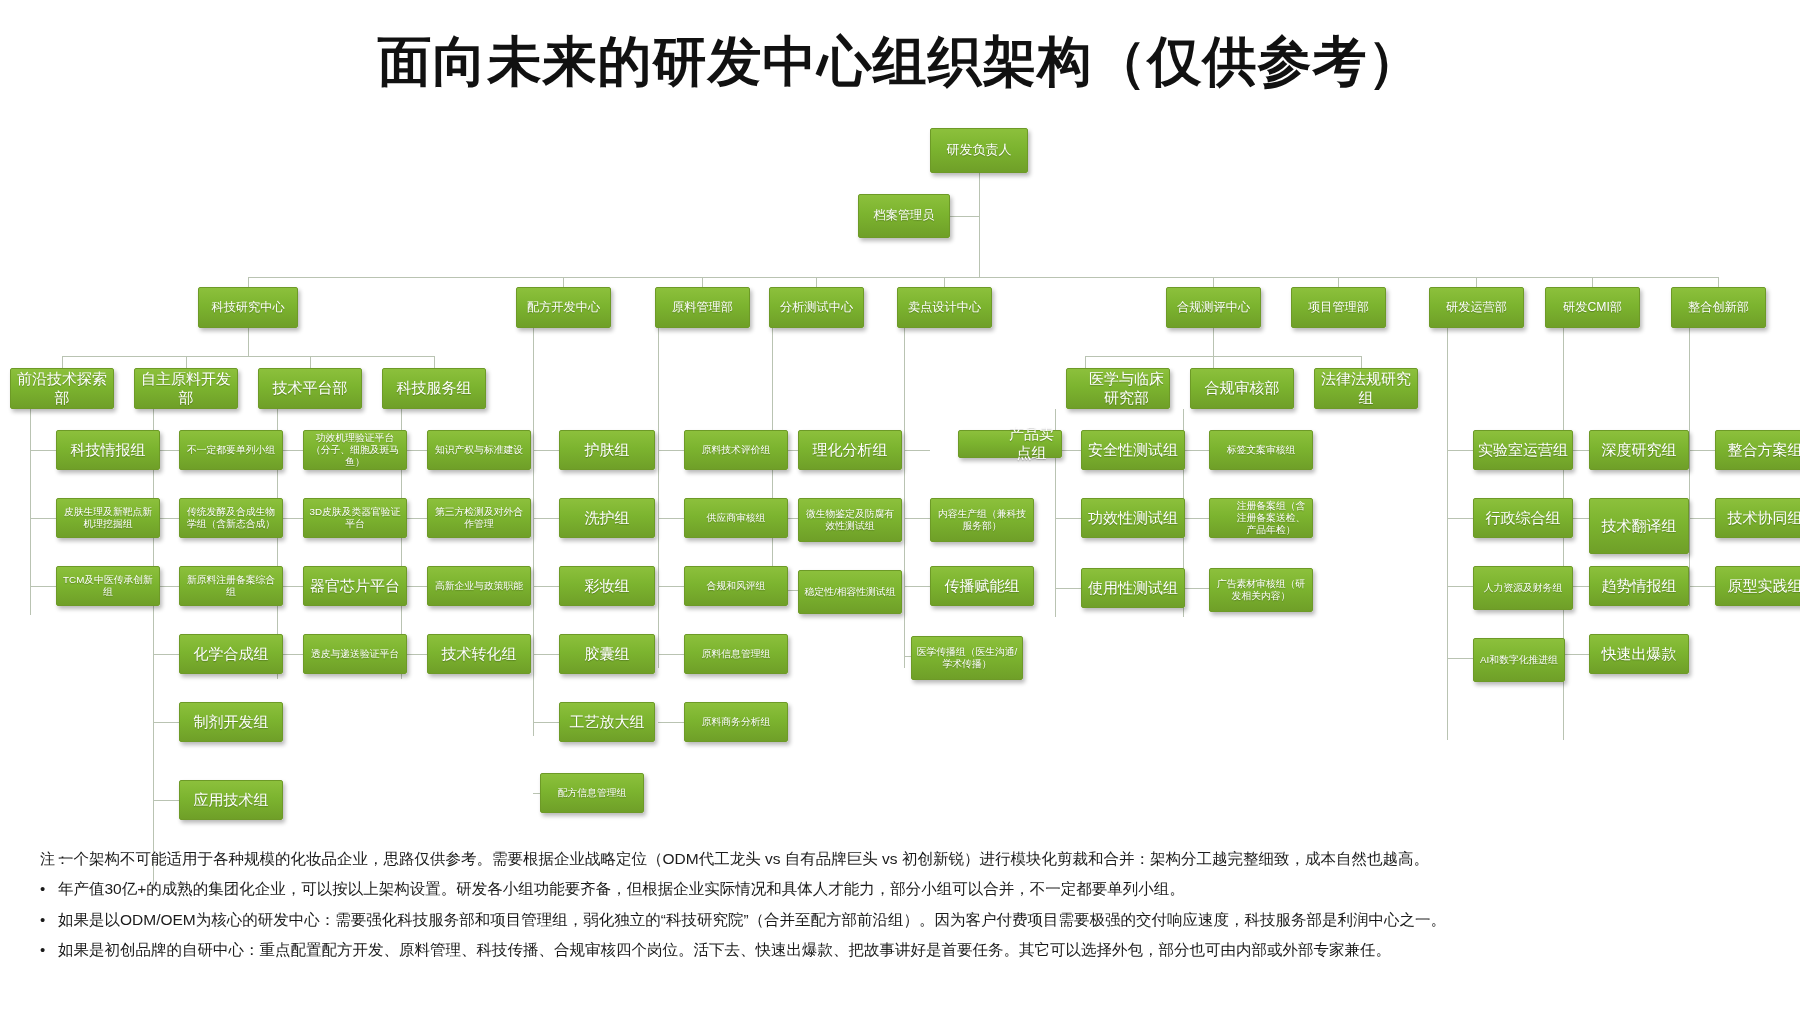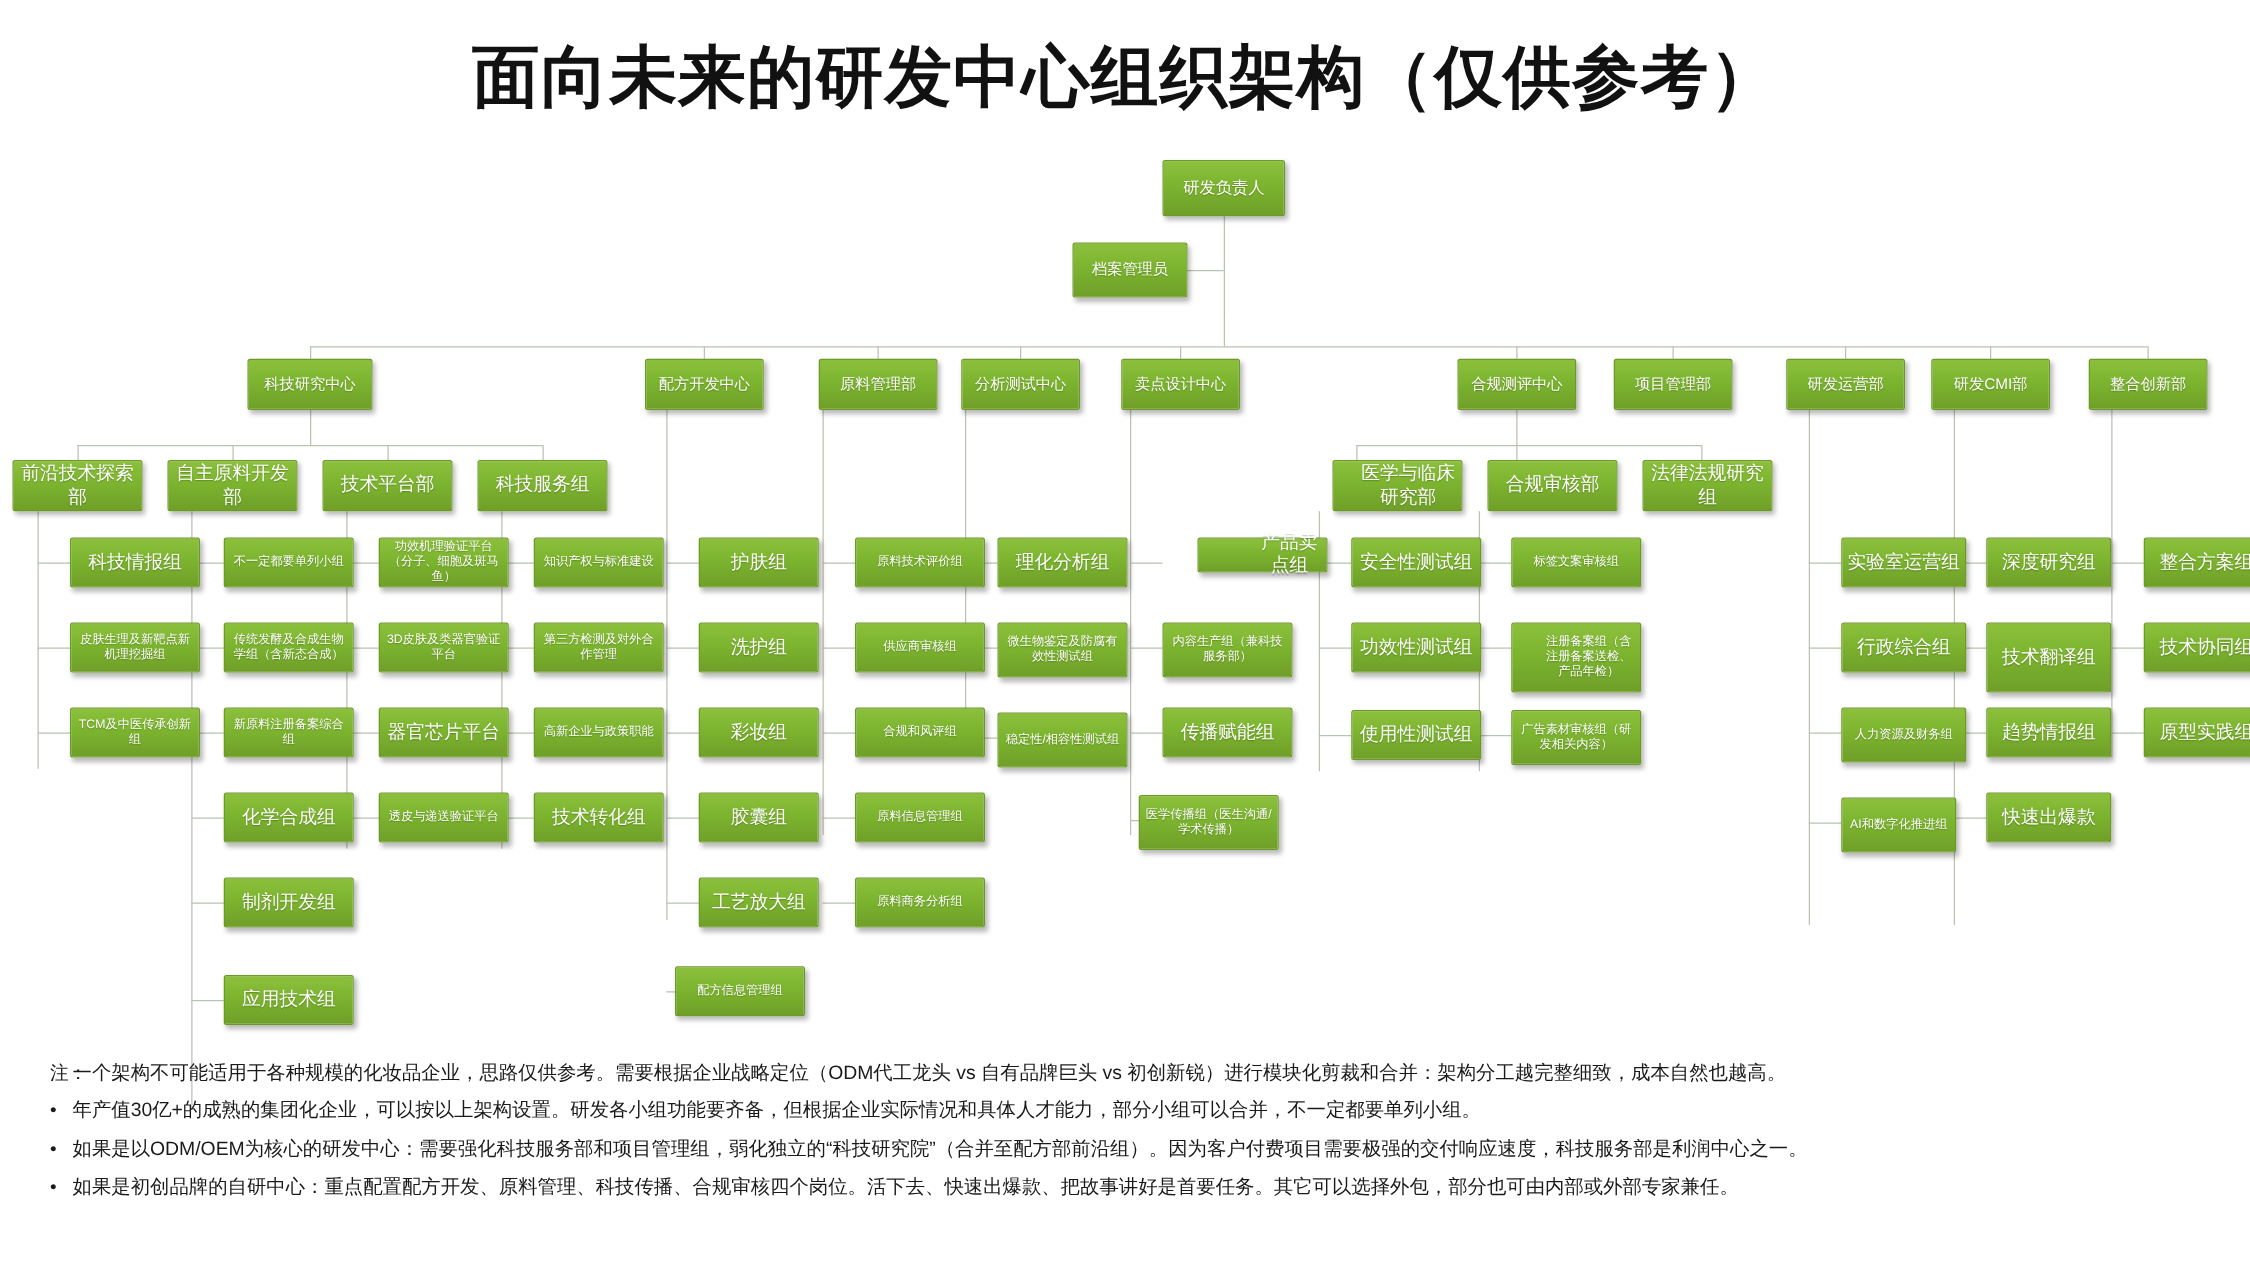--- a/index.html
+++ b/index.html
@@ -249,7 +249,7 @@
     <div class="node sm" style="left:1081px;top:448px;width:104px;height:40px;">使用性测试组</div>
 
     <div class="node xs" style="left:1209px;top:310px;width:104px;height:40px;">标签文案审核组</div>
-    <div class="node xs" style="left:1209px;top:378px;width:104px;height:56px;padding-left:23px;">注册备案组（含注册备案送检、产品年检）</div>
+    <div class="node xs" style="left:1209px;top:378px;width:104px;height:40px;padding-left:23px;">注册备案组（含注册备案送检、产品年检）</div>
     <div class="node xs" style="left:1209px;top:448px;width:104px;height:44px;">广告素材审核组（研发相关内容）</div>
 
     <div class="node sm" style="left:1473px;top:310px;width:100px;height:40px;">实验室运营组</div>

